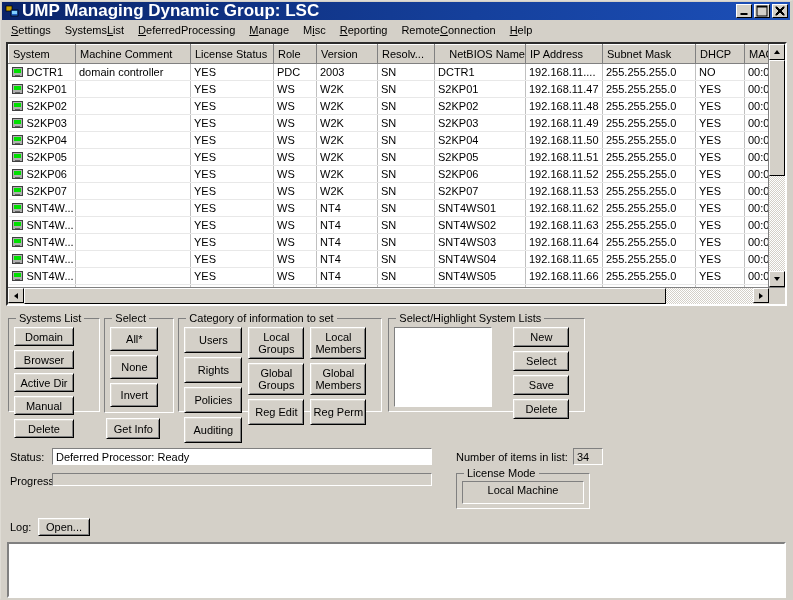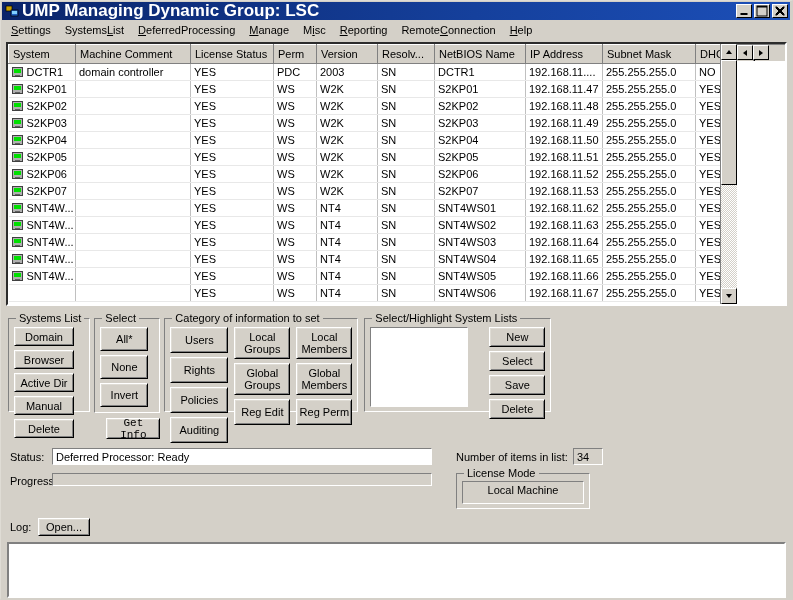--- a/index.html
+++ b/index.html
@@ -64,7 +64,7 @@
     border-color:#808080 #fff #fff #808080;
     background:#fff;
     height:264px;box-sizing:border-box;
-    position:relative;flex:none;display:flex;flex-direction:row;
+    position:relative;flex:none;display:flex;flex-direction:column;
   }
   .grid-inner{flex:1;display:flex;overflow:hidden;position:relative;}
   .grid-cols{flex:1;overflow:hidden;position:relative;background:#fff;}

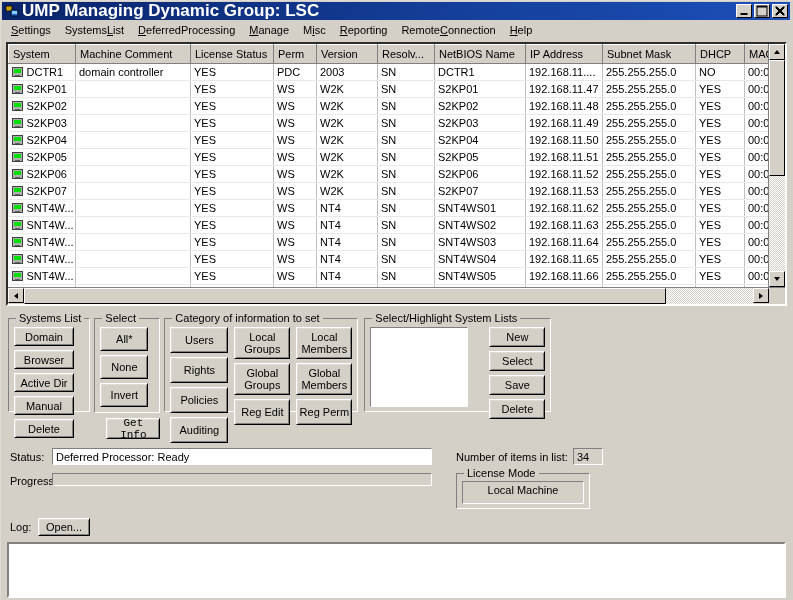--- a/index.html
+++ b/index.html
@@ -258,7 +258,7 @@
                 <th style="width: 62px;">System</th>
                 <th style="width: 110px;">Machine Comment</th>
                 <th style="width: 78px;">License Status</th>
-                <th style="width: 38px;">Perm</th>
+                <th style="width: 38px;">Role</th>
                 <th style="width: 56px;">Version</th>
                 <th style="width: 52px;">Resolv...</th>
                 <th style="width: 86px;">NetBIOS Name</th>

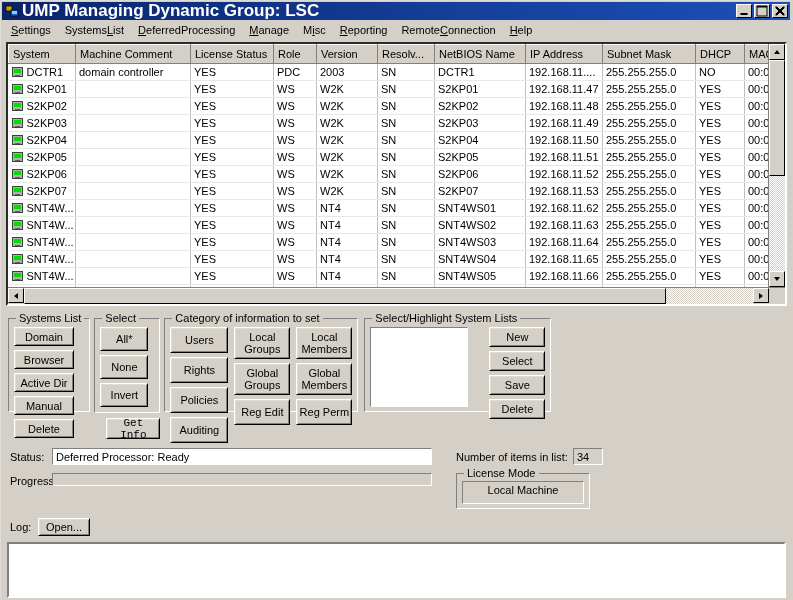--- a/index.html
+++ b/index.html
@@ -261,7 +261,7 @@
                 <th style="width: 38px;">Role</th>
                 <th style="width: 56px;">Version</th>
                 <th style="width: 52px;">Resolv...</th>
-                <th style="width: 86px;">NetBIOS Name</th>
+                <th style="width: 86px; text-align: right;">NetBIOS Name</th>
                 <th style="width: 72px;">IP Address</th>
                 <th style="width: 88px;">Subnet Mask</th>
                 <th style="width: 44px;">DHCP</th>

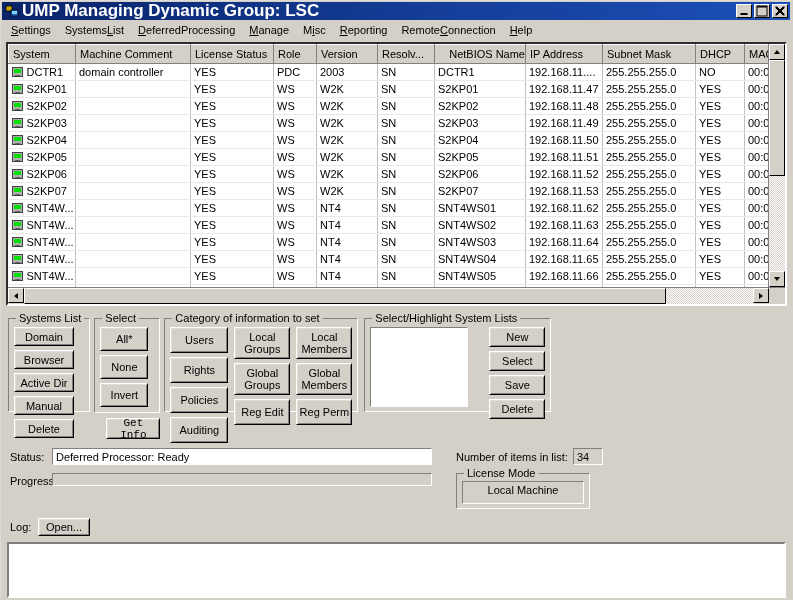--- a/index.html
+++ b/index.html
@@ -157,7 +157,7 @@
   fieldset.grp{
     border:1px solid #fff;
     border-top-color:#808080;border-left-color:#808080;
-    margin:0;padding:3px 5px 5px 5px;
+    margin:0;padding:3px 15px 5px 5px;
     position:relative;box-sizing:border-box;
   }
   fieldset.grp > legend{

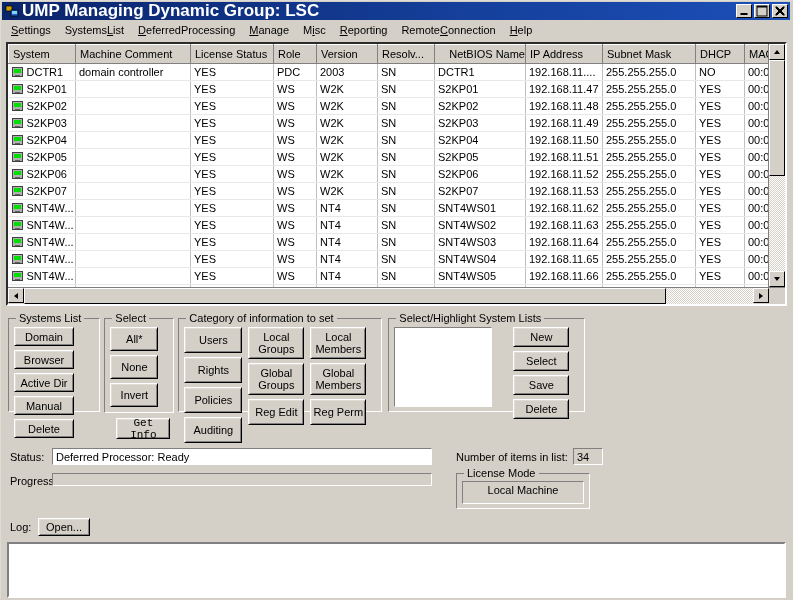--- a/index.html
+++ b/index.html
@@ -494,7 +494,7 @@
           <button class="btn b-sel">Invert</button>
         </div>
       </fieldset>
-      <button class="btn b-getinfo" style="margin-top:5px;margin-left:12px;font-family:Liberation Mono, monospace;">Get Info</button>
+      <button class="btn b-getinfo" style="margin-top:5px;margin-left:2px;">Get Info</button>
     </div>
 
     <fieldset class="grp" style="margin-left:4px;height:100px;">

